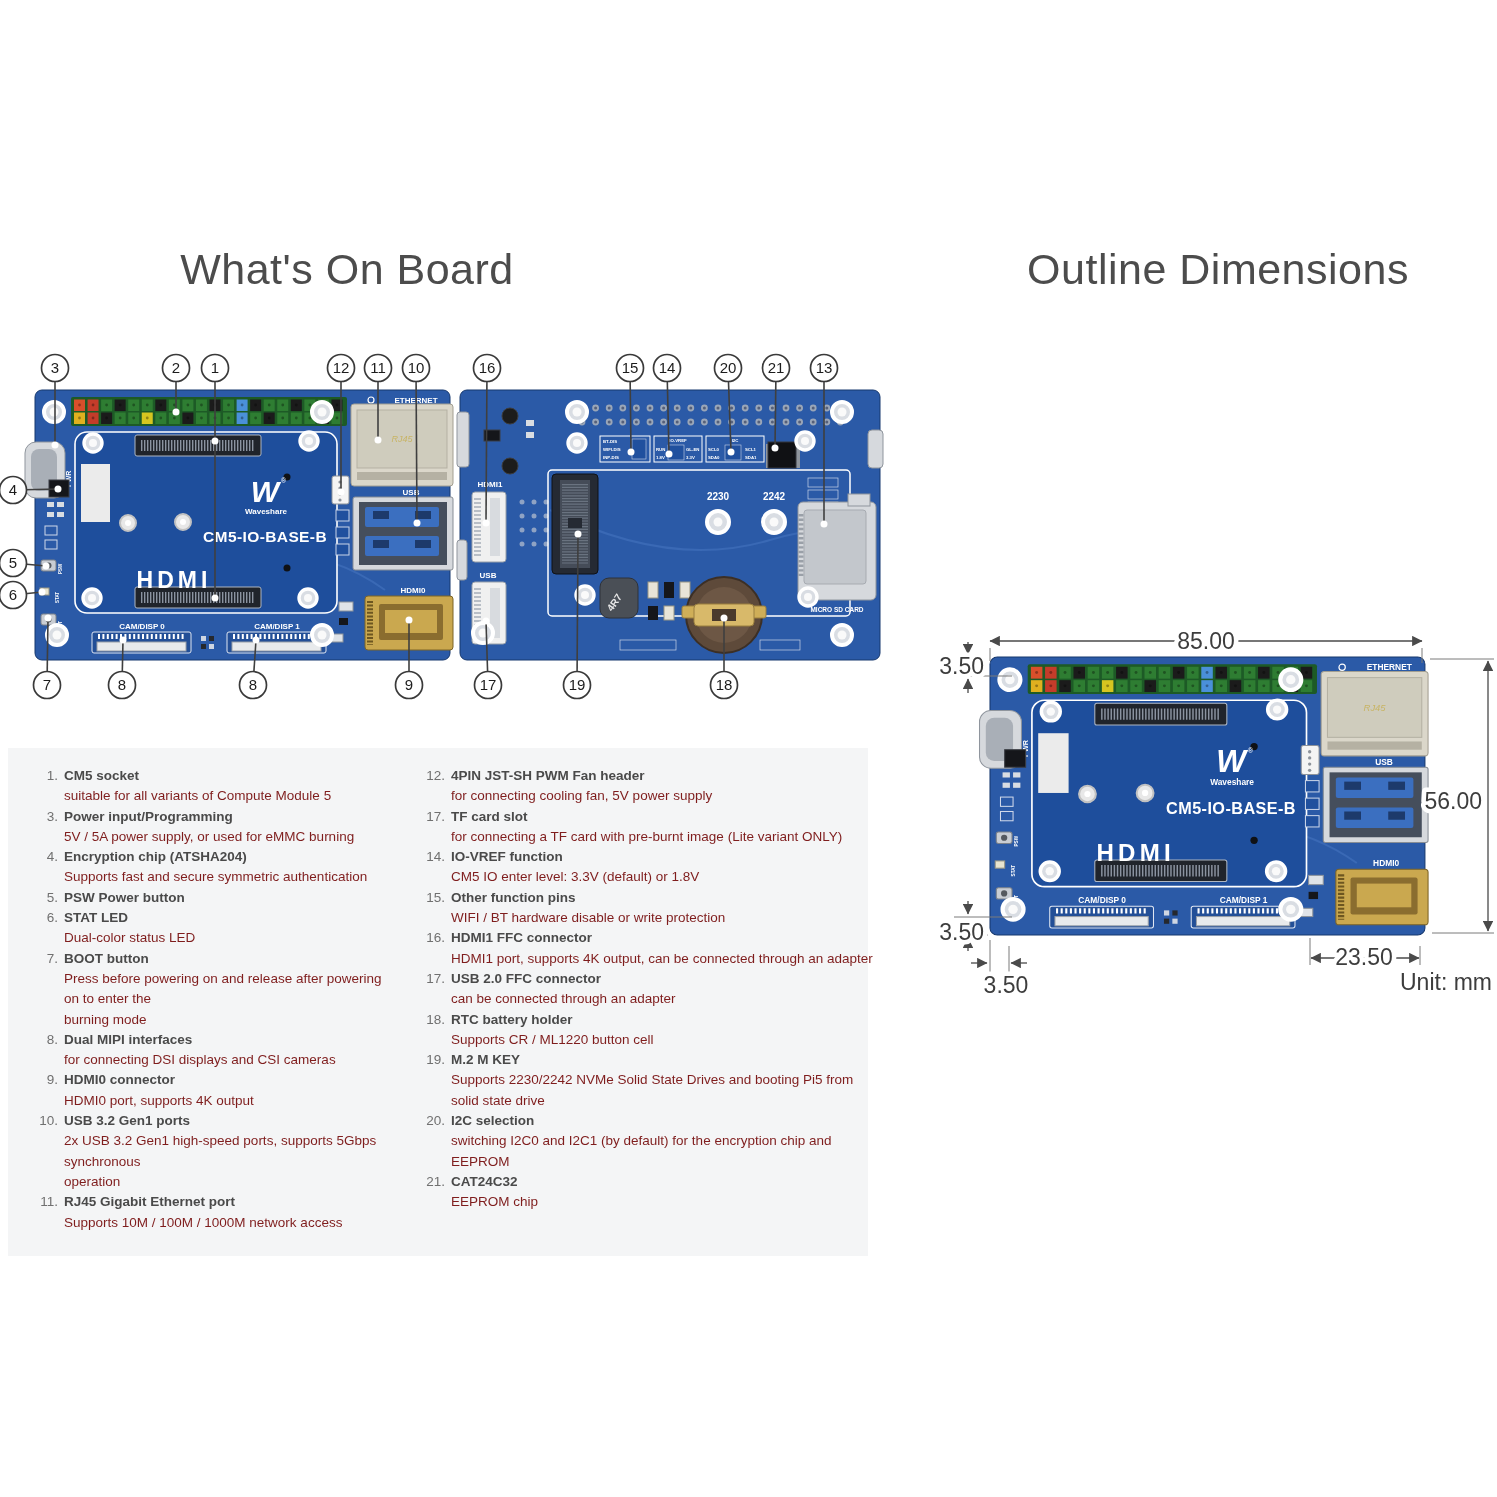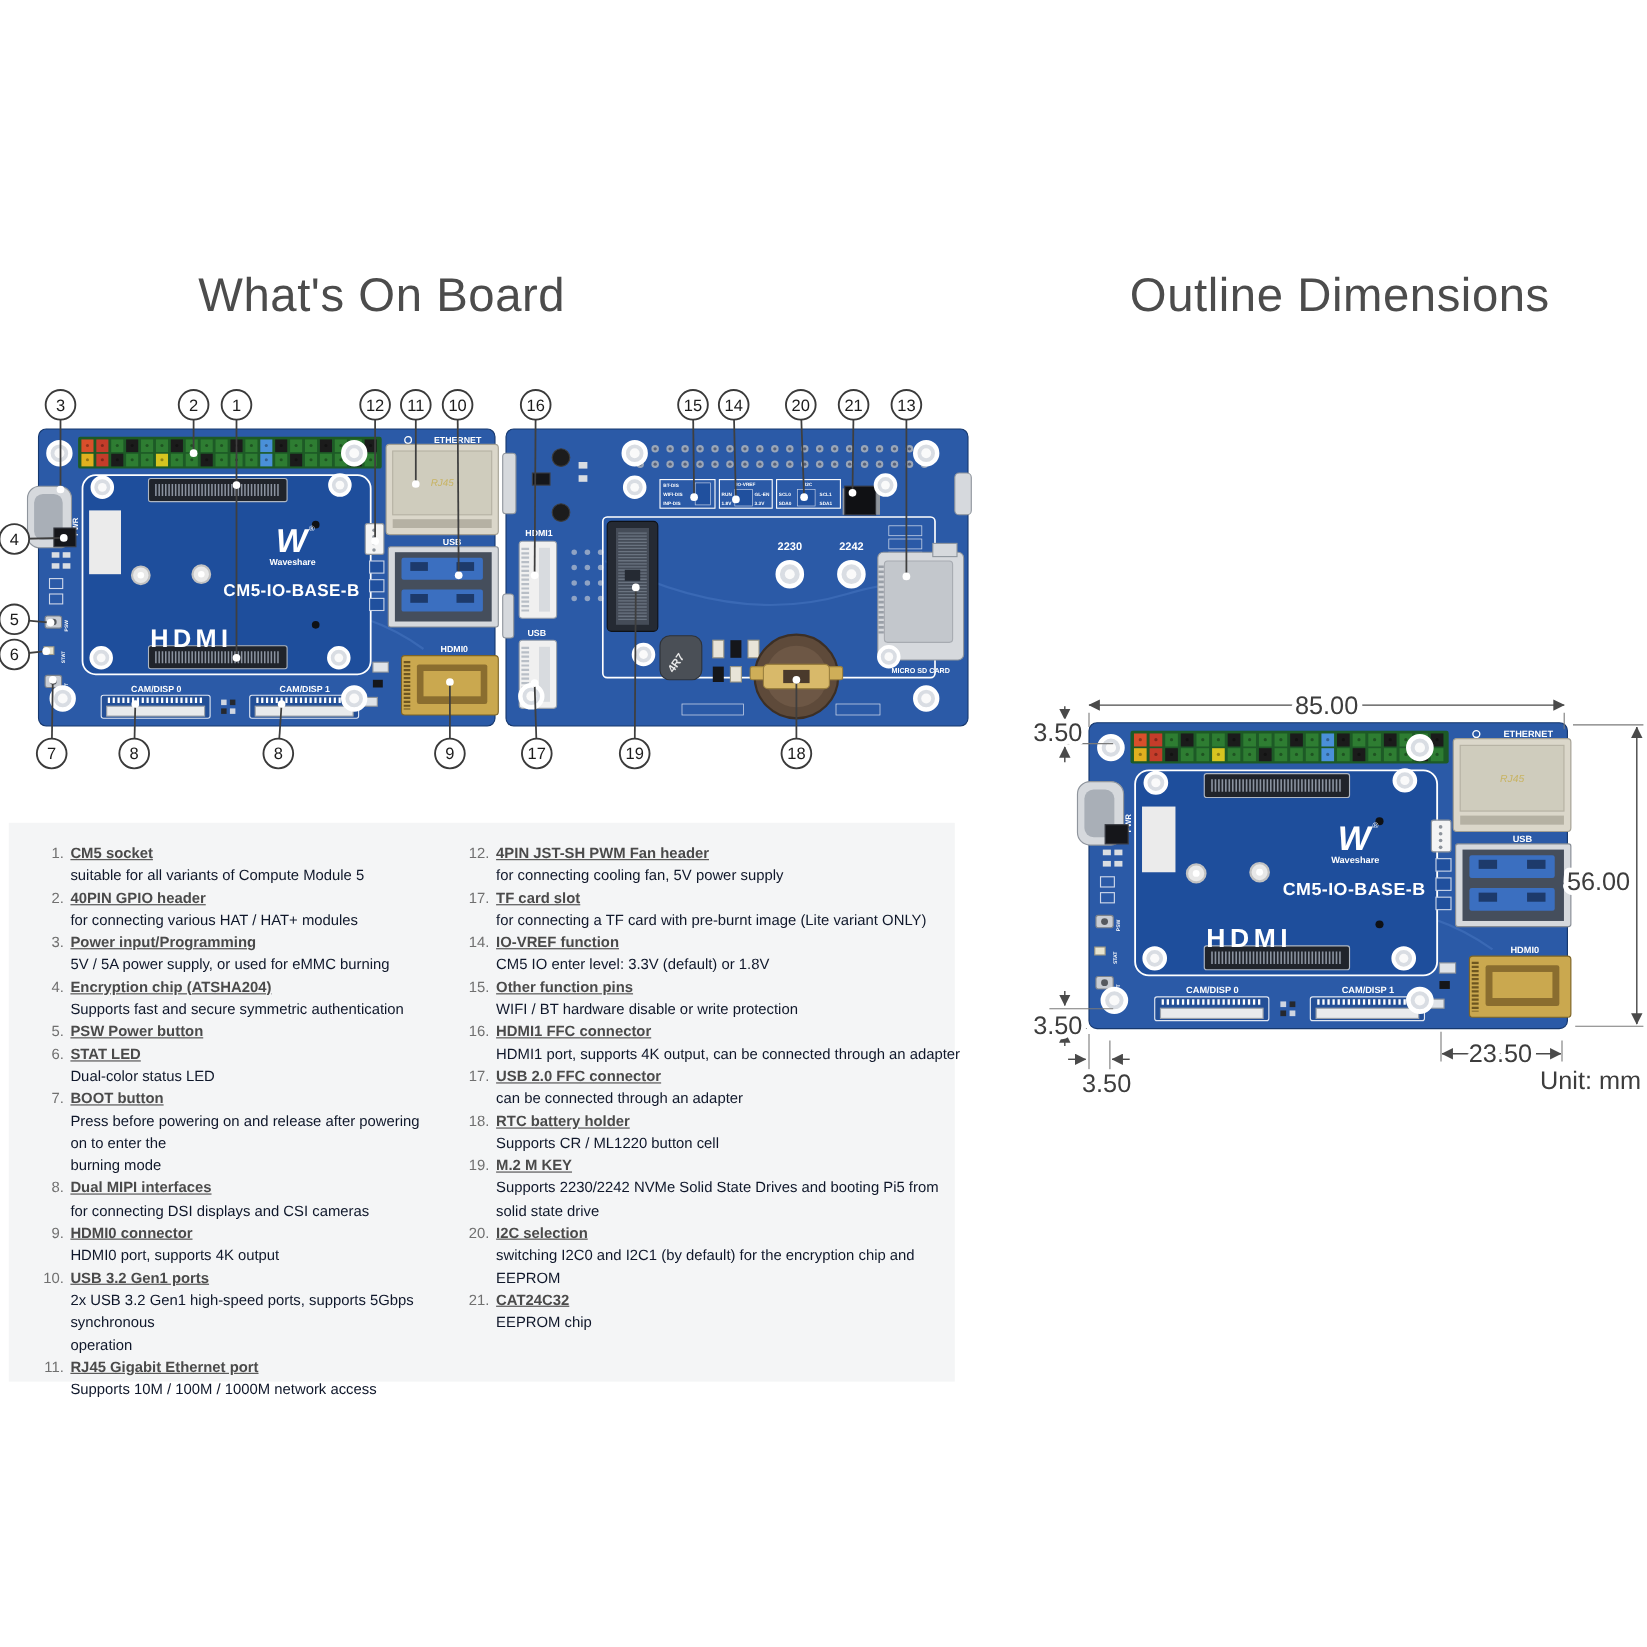--- a/index.html
+++ b/index.html
@@ -34,7 +34,7 @@
   .col{position:absolute;top:18px;font-size:13.5px;line-height:20.3px;color:#737373;}
   .c0{left:20px;width:372px;} .c1{left:407px;width:458px;}
   .num{display:inline-block;width:30px;text-align:right;margin-right:6px;color:#707070;}
-  .ti{font-weight:bold;color:#4a4a4a;text-decoration:underline;}
+  .ti{font-weight:bold;color:#4a4a4a;}
   .de{margin-left:36px;color:#0f172a;}
 </style>
 </head>

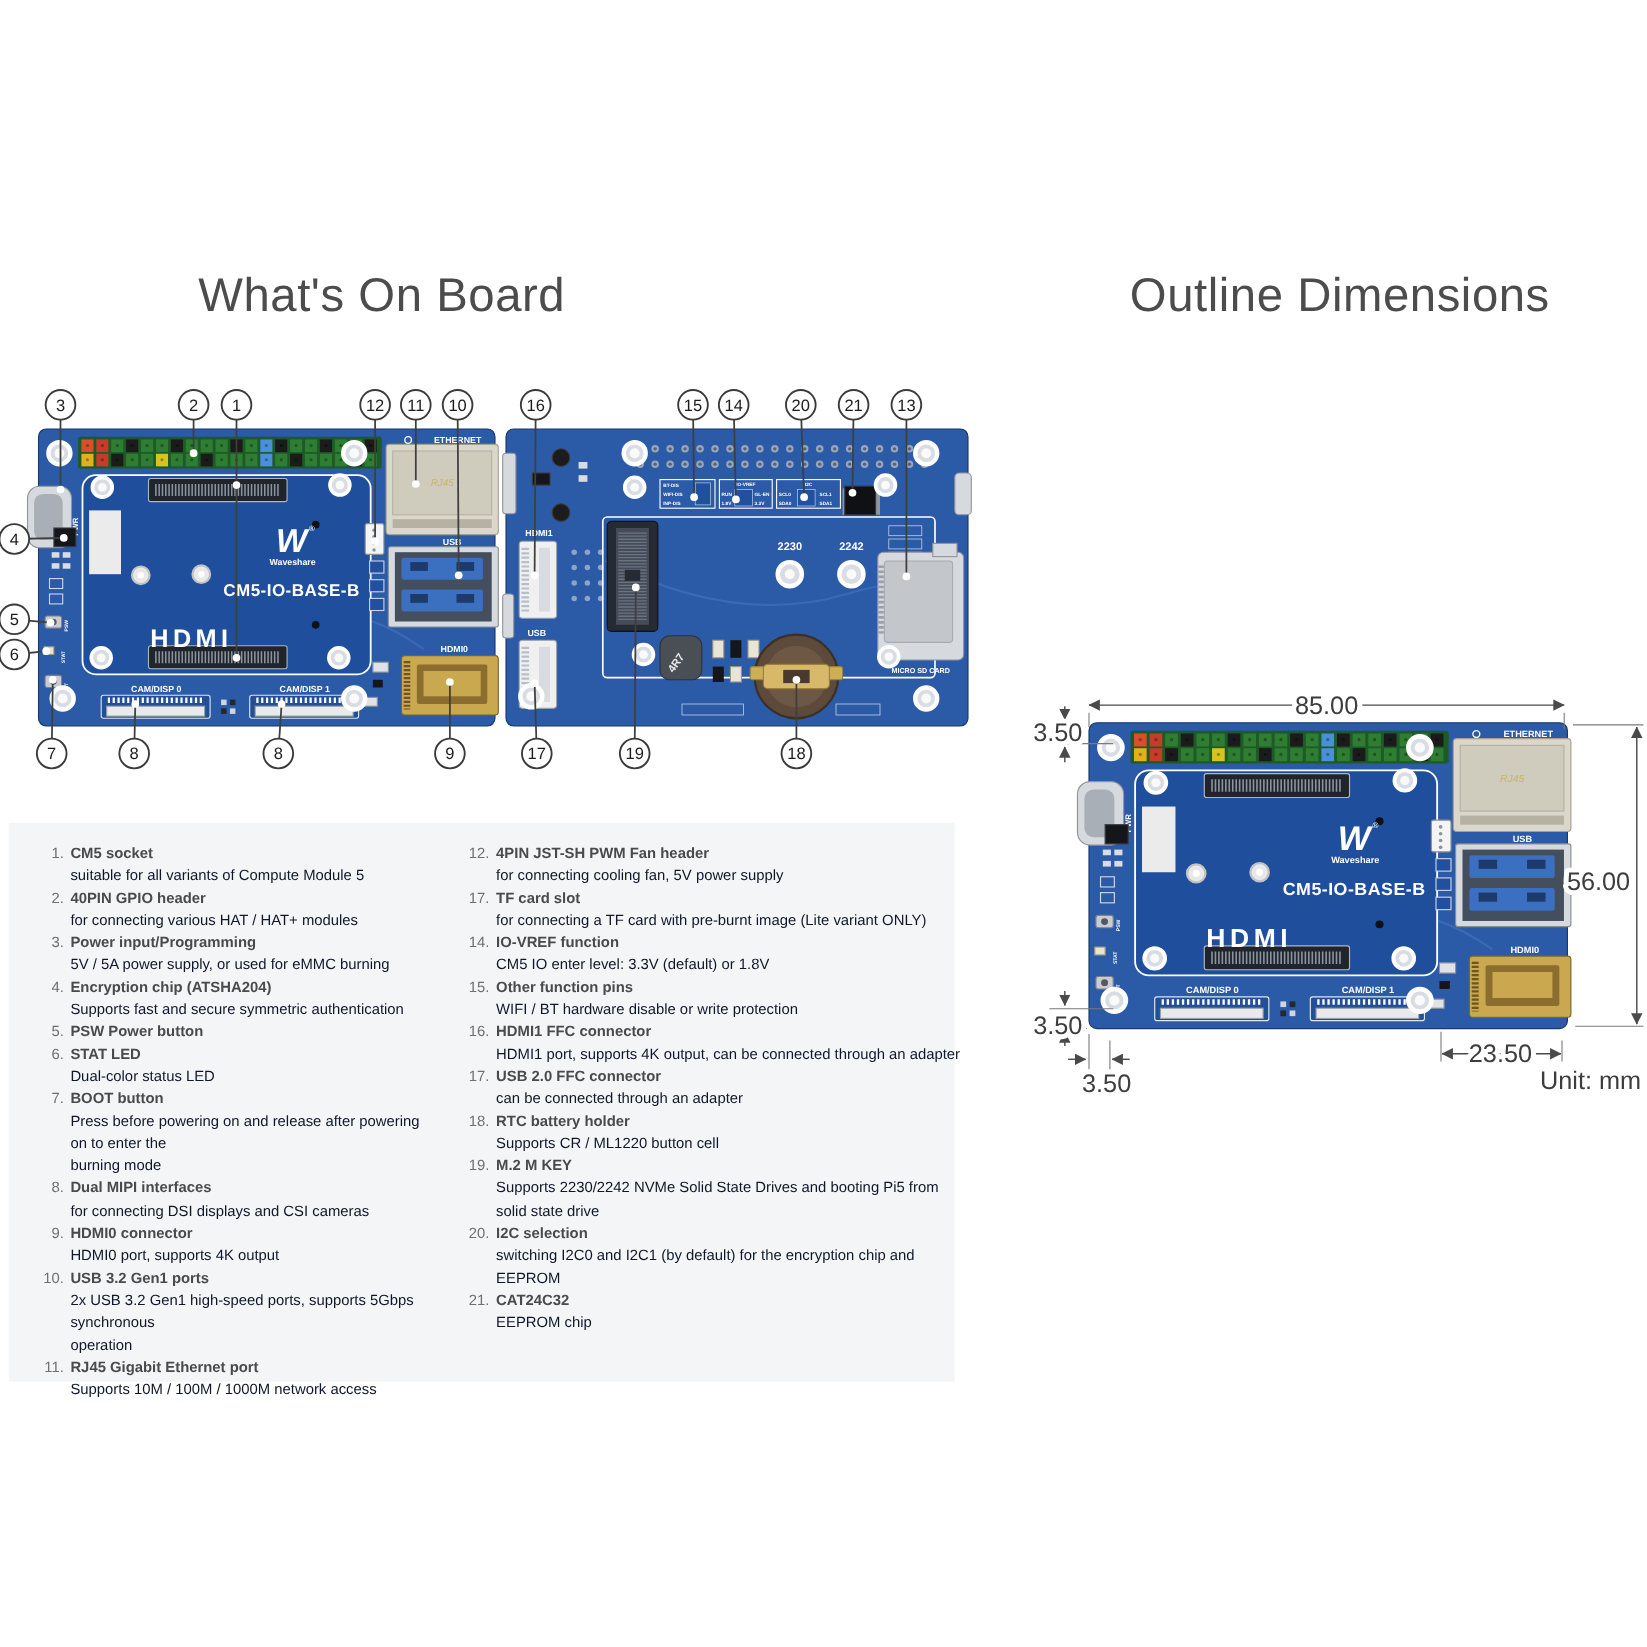--- a/index.html
+++ b/index.html
@@ -35,7 +35,7 @@
   .c0{left:20px;width:372px;} .c1{left:407px;width:458px;}
   .num{display:inline-block;width:30px;text-align:right;margin-right:6px;color:#707070;}
   .ti{font-weight:bold;color:#4a4a4a;}
-  .de{margin-left:36px;color:#0f172a;}
+  .de{margin-left:36px;color:#7f1d1d;}
 </style>
 </head>
 <body>

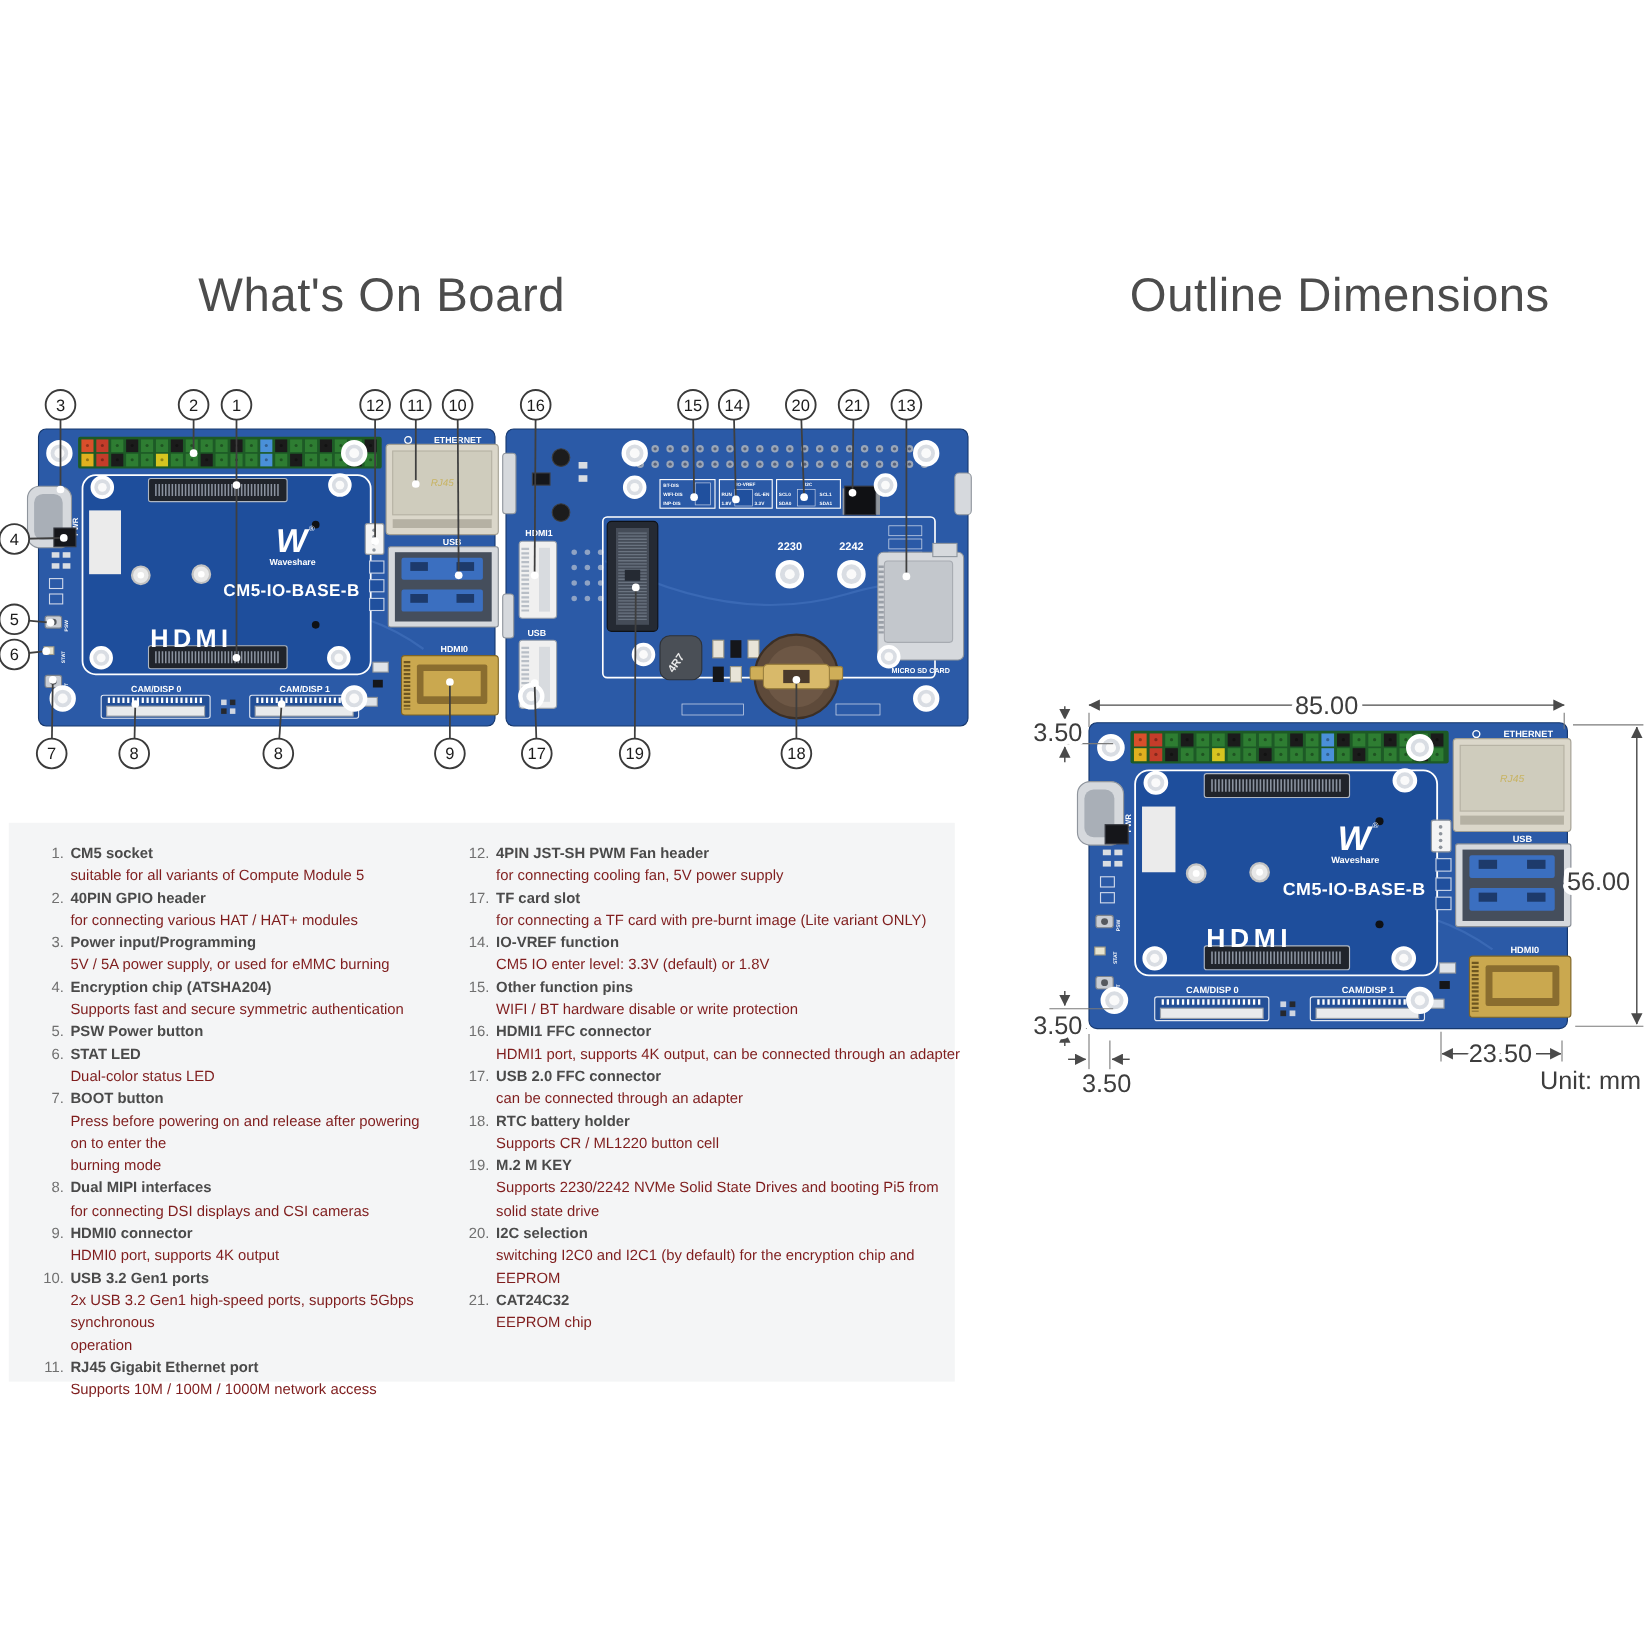--- a/index.html
+++ b/index.html
@@ -692,7 +692,6 @@
   <div class="panel">
     <div class="col c0" id="col-0">
         <div class="li"><span class="num">1.</span><span class="ti">CM5 socket</span><div class="de">suitable for all variants of Compute Module 5</div></div>
-        <div class="li"><span class="num">2.</span><span class="ti">40PIN GPIO header</span><div class="de">for connecting various HAT / HAT+ modules</div></div>
         <div class="li"><span class="num">3.</span><span class="ti">Power input/Programming</span><div class="de">5V / 5A power supply, or used for eMMC burning</div></div>
         <div class="li"><span class="num">4.</span><span class="ti">Encryption chip (ATSHA204)</span><div class="de">Supports fast and secure symmetric authentication</div></div>
         <div class="li"><span class="num">5.</span><span class="ti">PSW Power button</span></div>

